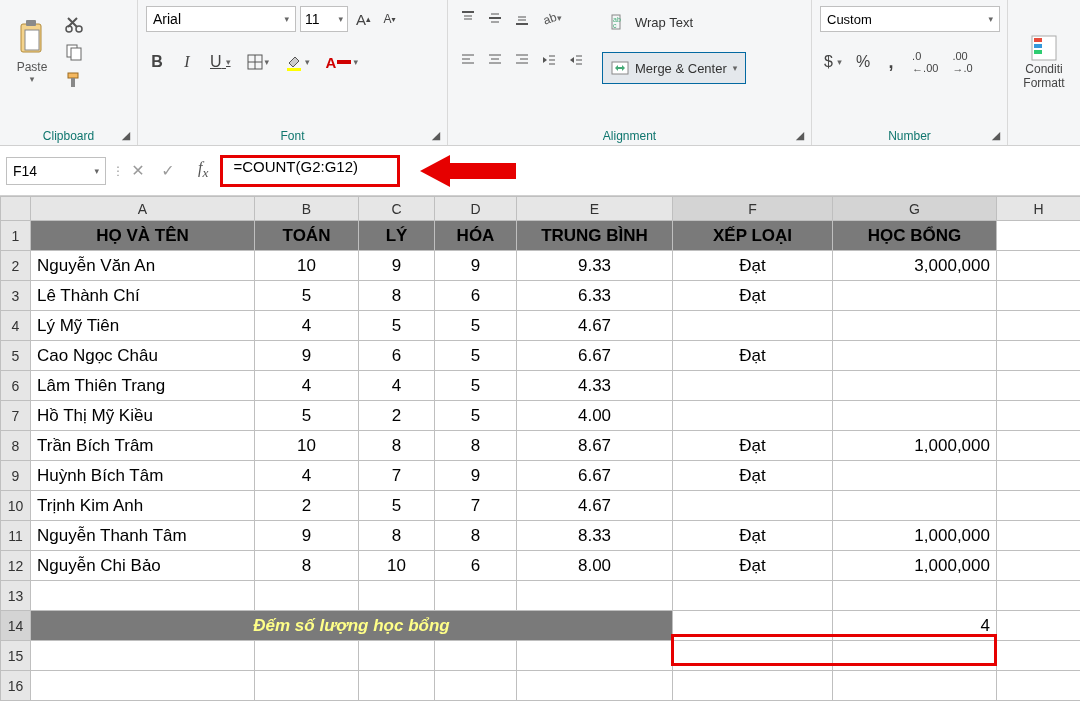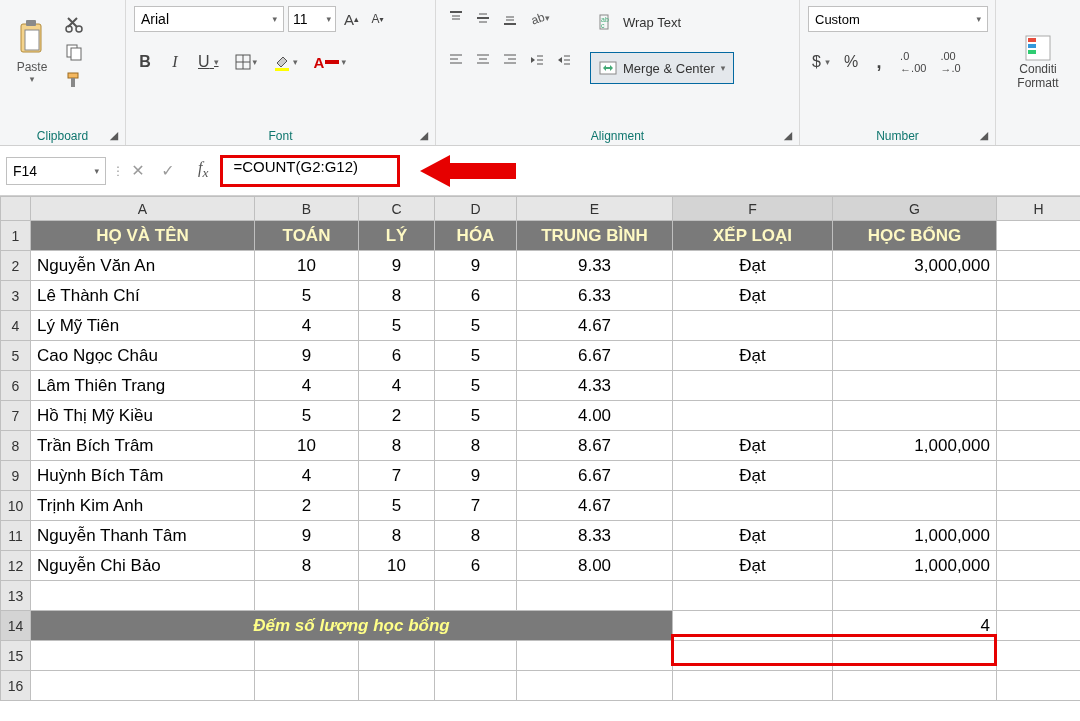--- a/index.html
+++ b/index.html
@@ -60,7 +60,7 @@
   .rb-btn svg { display: block; }
 
   
-  #grp-clipboard { width: 126px; }
+  #grp-clipboard { width: 138px; }
   .paste-big {
     display: flex; flex-direction: column; align-items: center;
     width: 48px; height: 86px; justify-content: center;

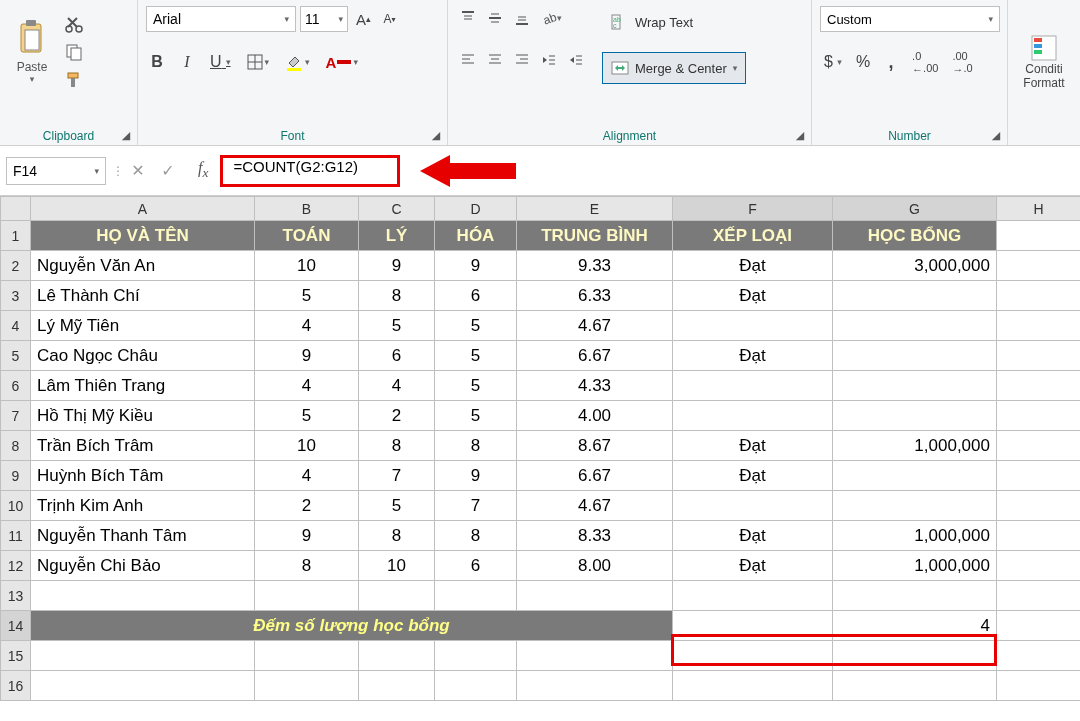--- a/index.html
+++ b/index.html
@@ -175,7 +175,7 @@
   }
   tr.hdr-row td.cell {
     background: #7a7a7a;
-    color: #fef9c3;
+    color: #000000;
     font-weight: bold;
     text-align: center;
   }

